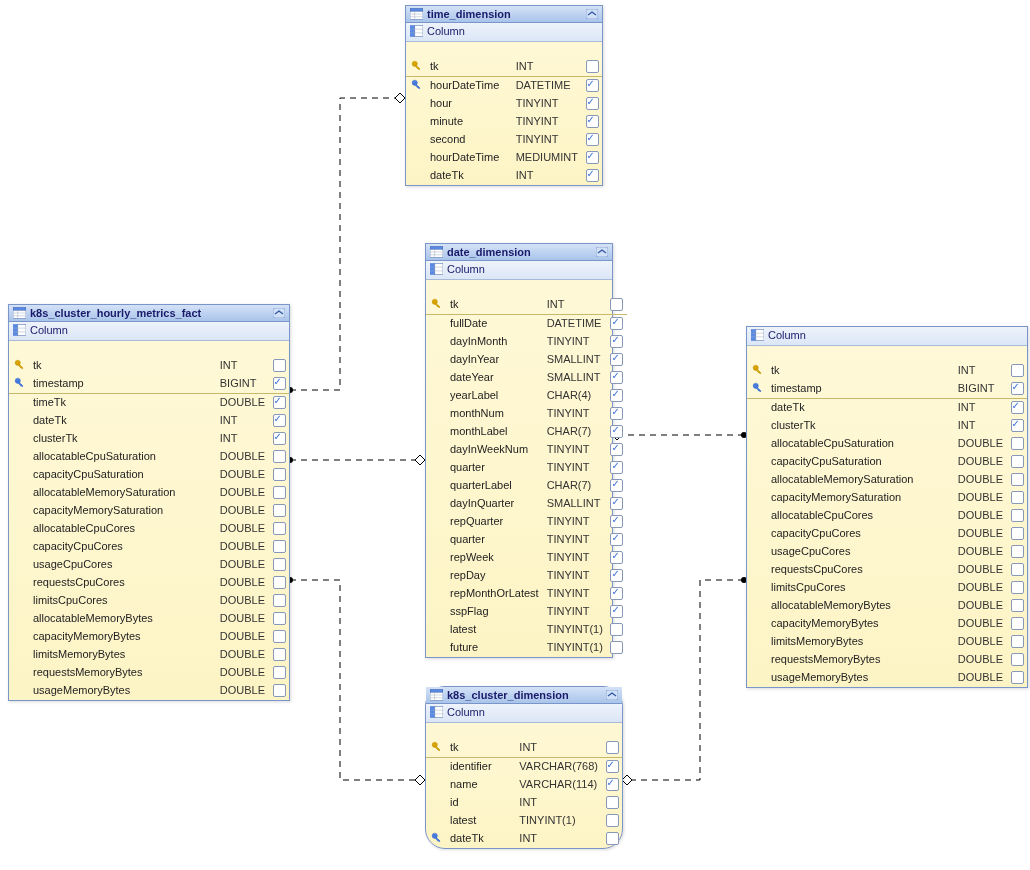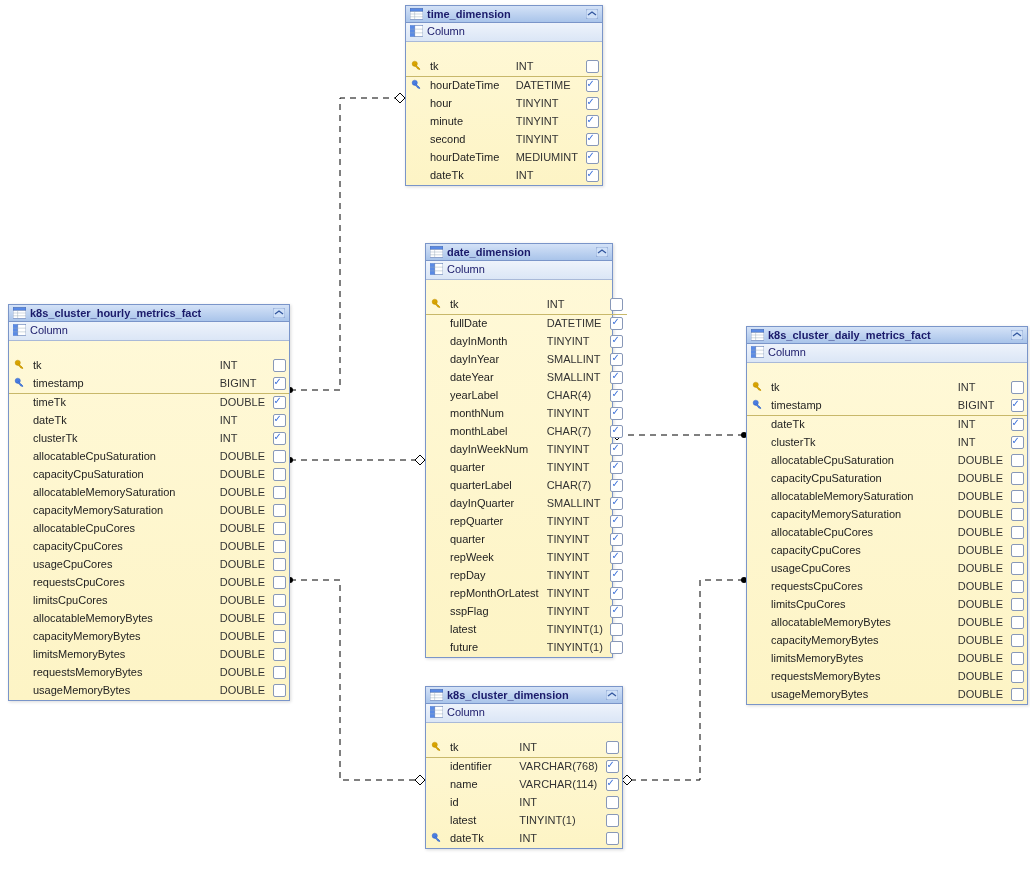--- a/index.html
+++ b/index.html
@@ -496,22 +496,6 @@
     </div>
   </div>
 <div id="ent-k8s_cluster_daily_metrics_fact" class="entity" style="left: 746px; top: 326px; width: 280px;">
-    <div class="entity-title">
-      <span class="title-icon">
-        <svg width="13" height="12" viewBox="0 0 14 12">
-          <rect x="0" y="0" width="14" height="3" fill="#5a8ae5" stroke="#33579f" stroke-width="0.5"></rect>
-          <rect x="0" y="3" width="14" height="9" fill="#fff" stroke="#33579f" stroke-width="0.5"></rect>
-          <line x1="0" y1="6" x2="14" y2="6" stroke="#9ab" stroke-width="0.5"></line>
-          <line x1="0" y1="9" x2="14" y2="9" stroke="#9ab" stroke-width="0.5"></line>
-          <line x1="5" y1="3" x2="5" y2="12" stroke="#9ab" stroke-width="0.5"></line>
-        </svg>
-      </span>
-      <span>k8s_cluster_daily_metrics_fact</span>
-      <span class="collapse"><svg width="12" height="10" viewBox="0 0 12 10">
-          <rect x="0" y="0" width="12" height="10" rx="2" fill="#cfe0f7" stroke="#7a95c9" stroke-width="0.7"></rect>
-          <path d="M2 6 L6 3 L10 6" fill="none" stroke="#33579f" stroke-width="1.3"></path>
-        </svg></span>
-    </div>
     <div class="subheader">
       <span class="title-icon"><svg width="13" height="12" viewBox="0 0 14 12">
           <rect x="0" y="0" width="14" height="12" fill="#fff" stroke="#33579f" stroke-width="0.5"></rect>

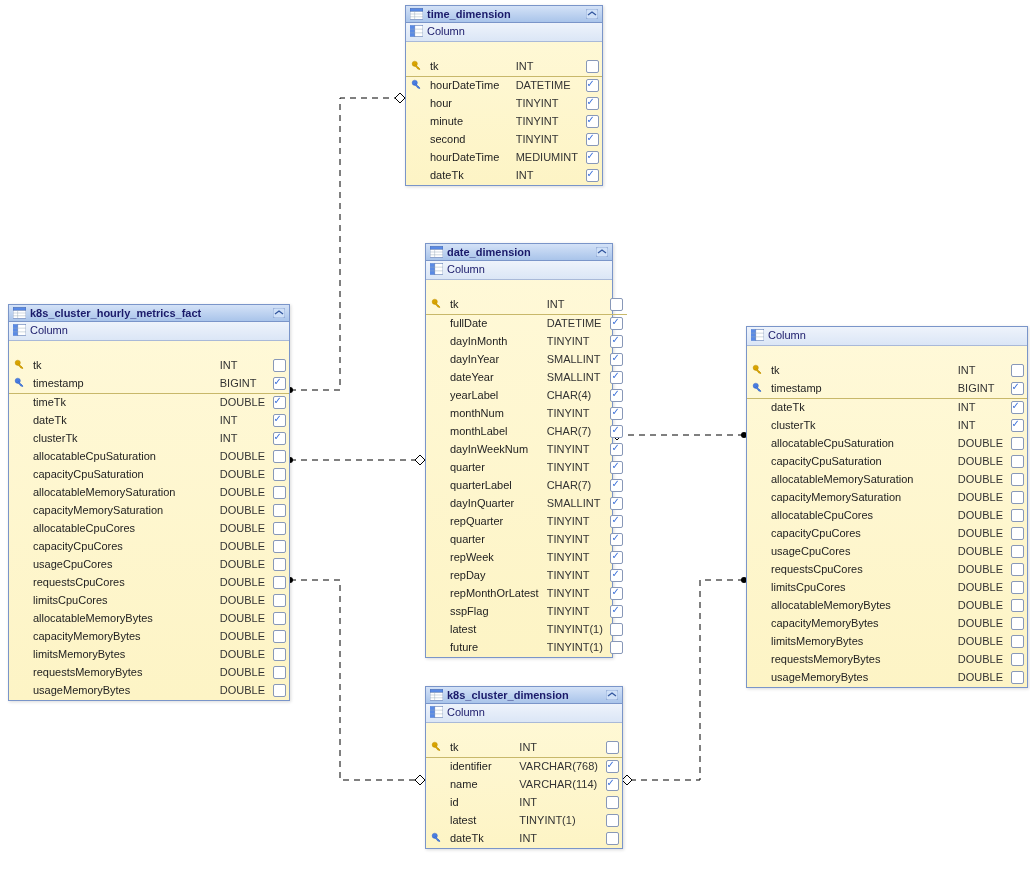--- a/index.html
+++ b/index.html
@@ -309,7 +309,7 @@
       <div class="cell chkcell"><span class="chk"></span></div>
     </div>
   </div>
-<div id="ent-k8s_cluster_dimension" class="entity" style="left: 425px; top: 686px; width: 196px;">
+<div id="ent-k8s_cluster_dimension" class="entity" style="left: 425px; top: 686px; width: 196px; border-radius: 20px;">
     <div class="entity-title">
       <span class="title-icon">
         <svg width="13" height="12" viewBox="0 0 14 12">

